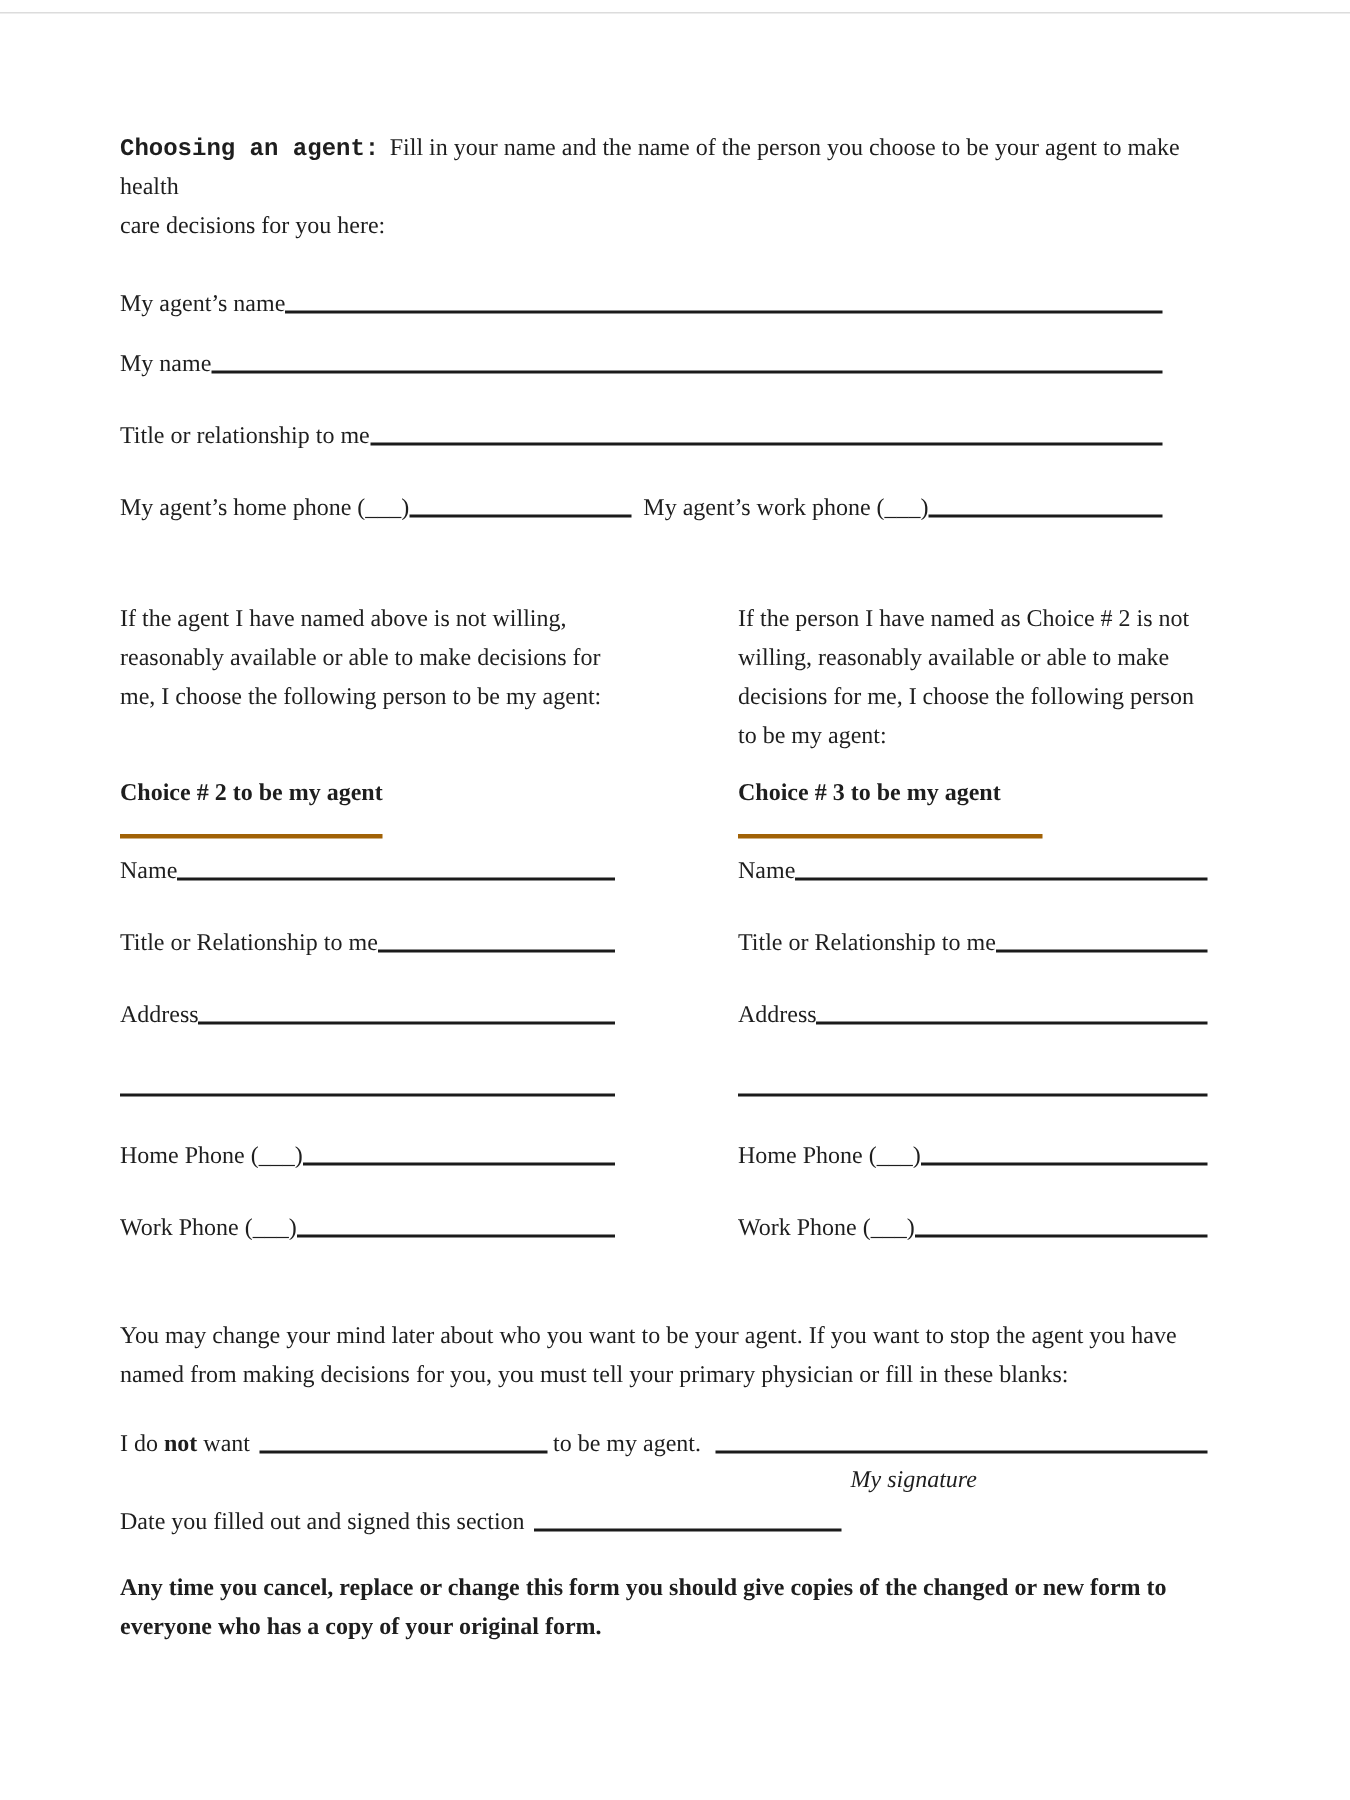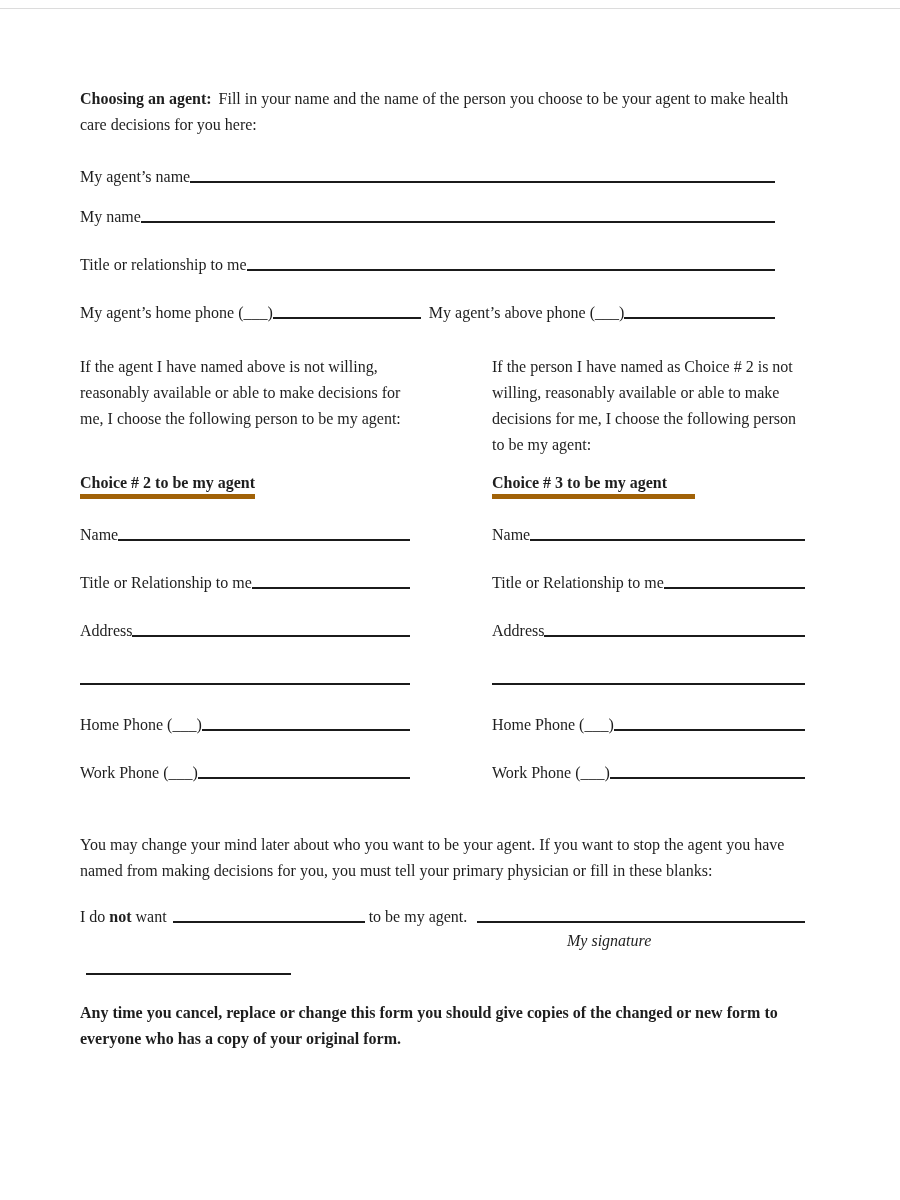--- a/index.html
+++ b/index.html
@@ -13,7 +13,7 @@
 
   .para{margin:0;line-height:26px;}
   .prelines{white-space:pre-line;}
-  .lead{font-weight:bold;margin-right:7px;}
+  .lead{font-weight:bold;margin-right:7px;font-family:Liberation Mono, monospace;}
 
   
   .frow{display:flex;align-items:flex-end;height:24px;}

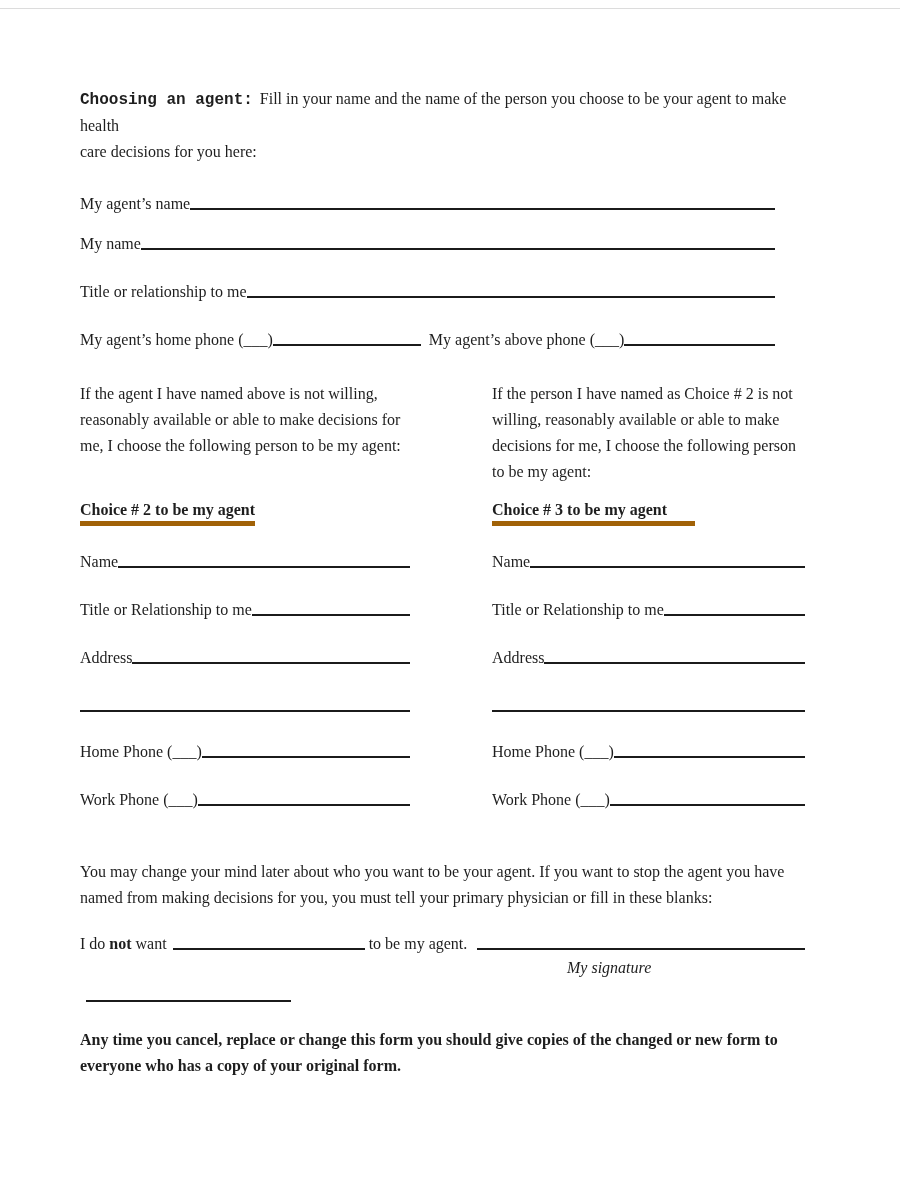--- a/index.html
+++ b/index.html
@@ -66,7 +66,7 @@
   <div class="frow s1 mt24">
     <span class="lbl">My agent’s home phone (___)</span>
     <span class="blank b148"></span>
-    <span class="lbl ml8">My agent’s above phone (___)</span>
+    <span class="lbl ml8">My agent’s work phone (___)</span>
     <span class="blank"></span>
   </div>
 

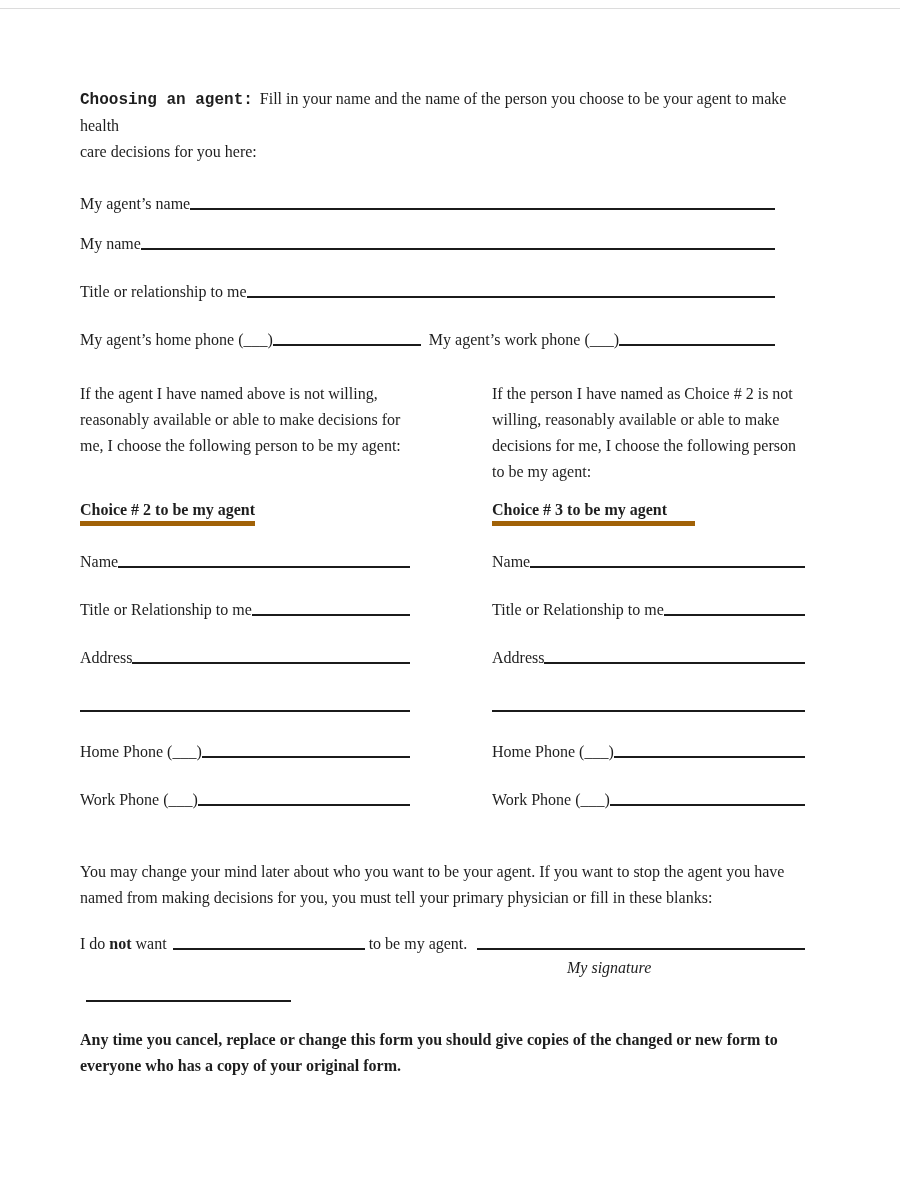--- a/index.html
+++ b/index.html
@@ -21,7 +21,7 @@
   .blank{flex:1 1 auto;border-bottom:2px solid #1b1b1b;margin-bottom:3px;height:0;}
   .s1{margin-right:35px;}          
   .mt16{margin-top:16px;} .mt18{margin-top:18px;} .mt22{margin-top:22px;}
-  .mt24{margin-top:24px;} .mt52{margin-top:32px;}
+  .mt24{margin-top:24px;} .mt52{margin-top:52px;}
   .mt48{margin-top:48px;} .mt2{margin-top:2px;}
 
   .b148{flex:0 0 148px;} .b192{flex:0 0 192px;margin-left:6px;margin-right:4px;}

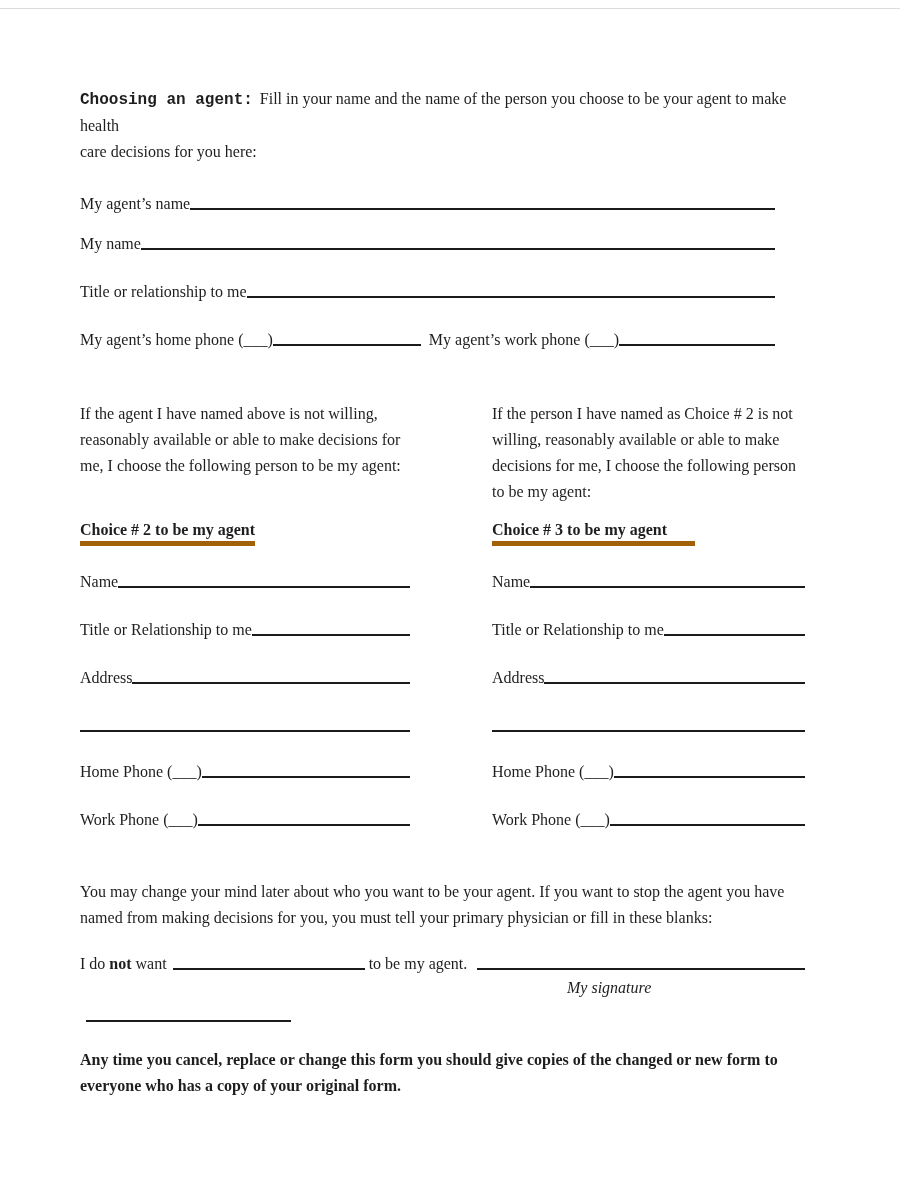--- a/index.html
+++ b/index.html
@@ -34,7 +34,7 @@
   .colpara.wideL{width:345px;}
   .colpara.wideR{width:330px;}
   .choice{margin:16px 0 0 0;height:24px;font-size:16px;font-weight:bold;}
-  .chead{display:inline-block;border-bottom:5px solid #a16207;padding-bottom:2px;}
+  .chead{display:inline-block;border-bottom:3px solid #a16207;padding-bottom:18px;}
   .chead.ext{padding-right:28px;}
 
   .revrow{margin-right:5px;}

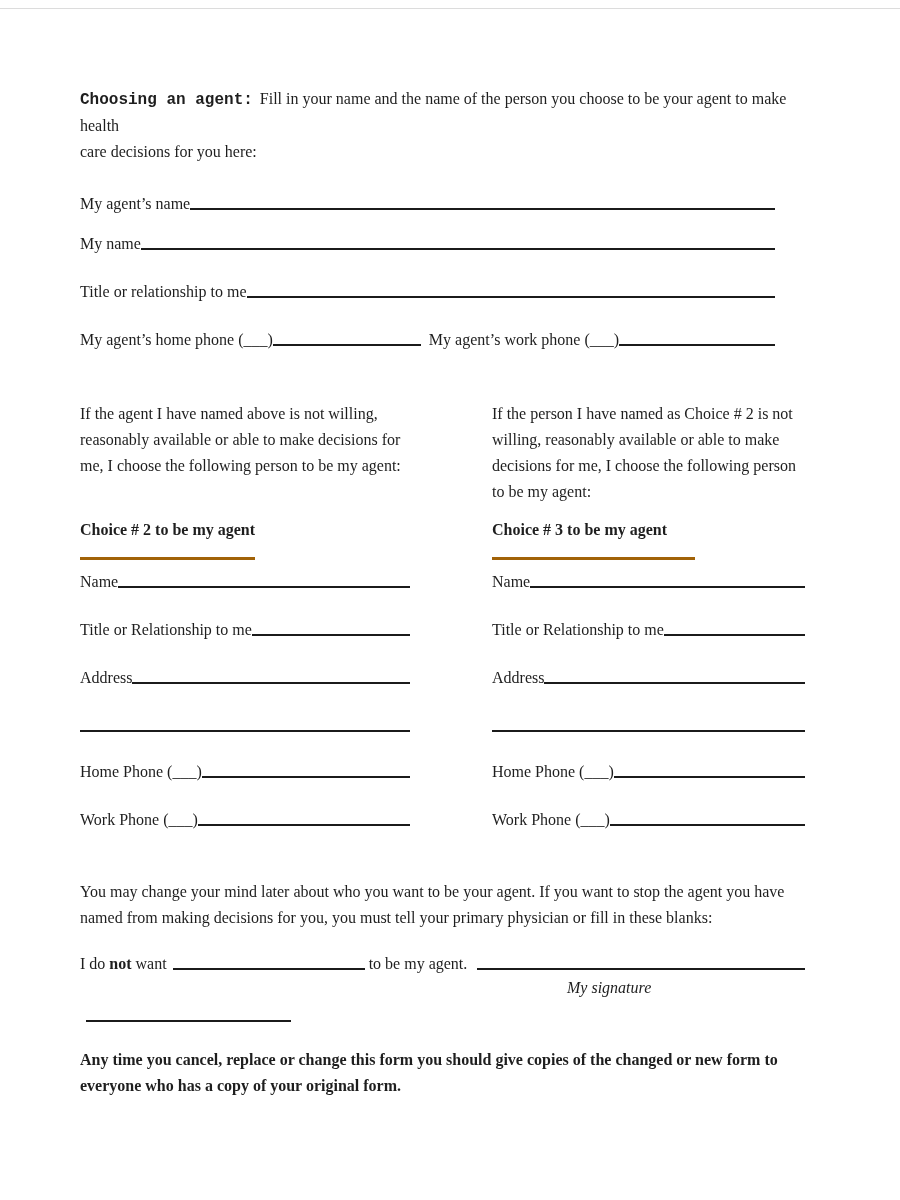--- a/index.html
+++ b/index.html
@@ -148,6 +148,7 @@
   <span class="sig">My signature</span>
 
   <div class="frow mt2">
+    <span class="lbl">Date you filled out and signed this section</span>
     <span class="blank b205"></span>
   </div>
 

